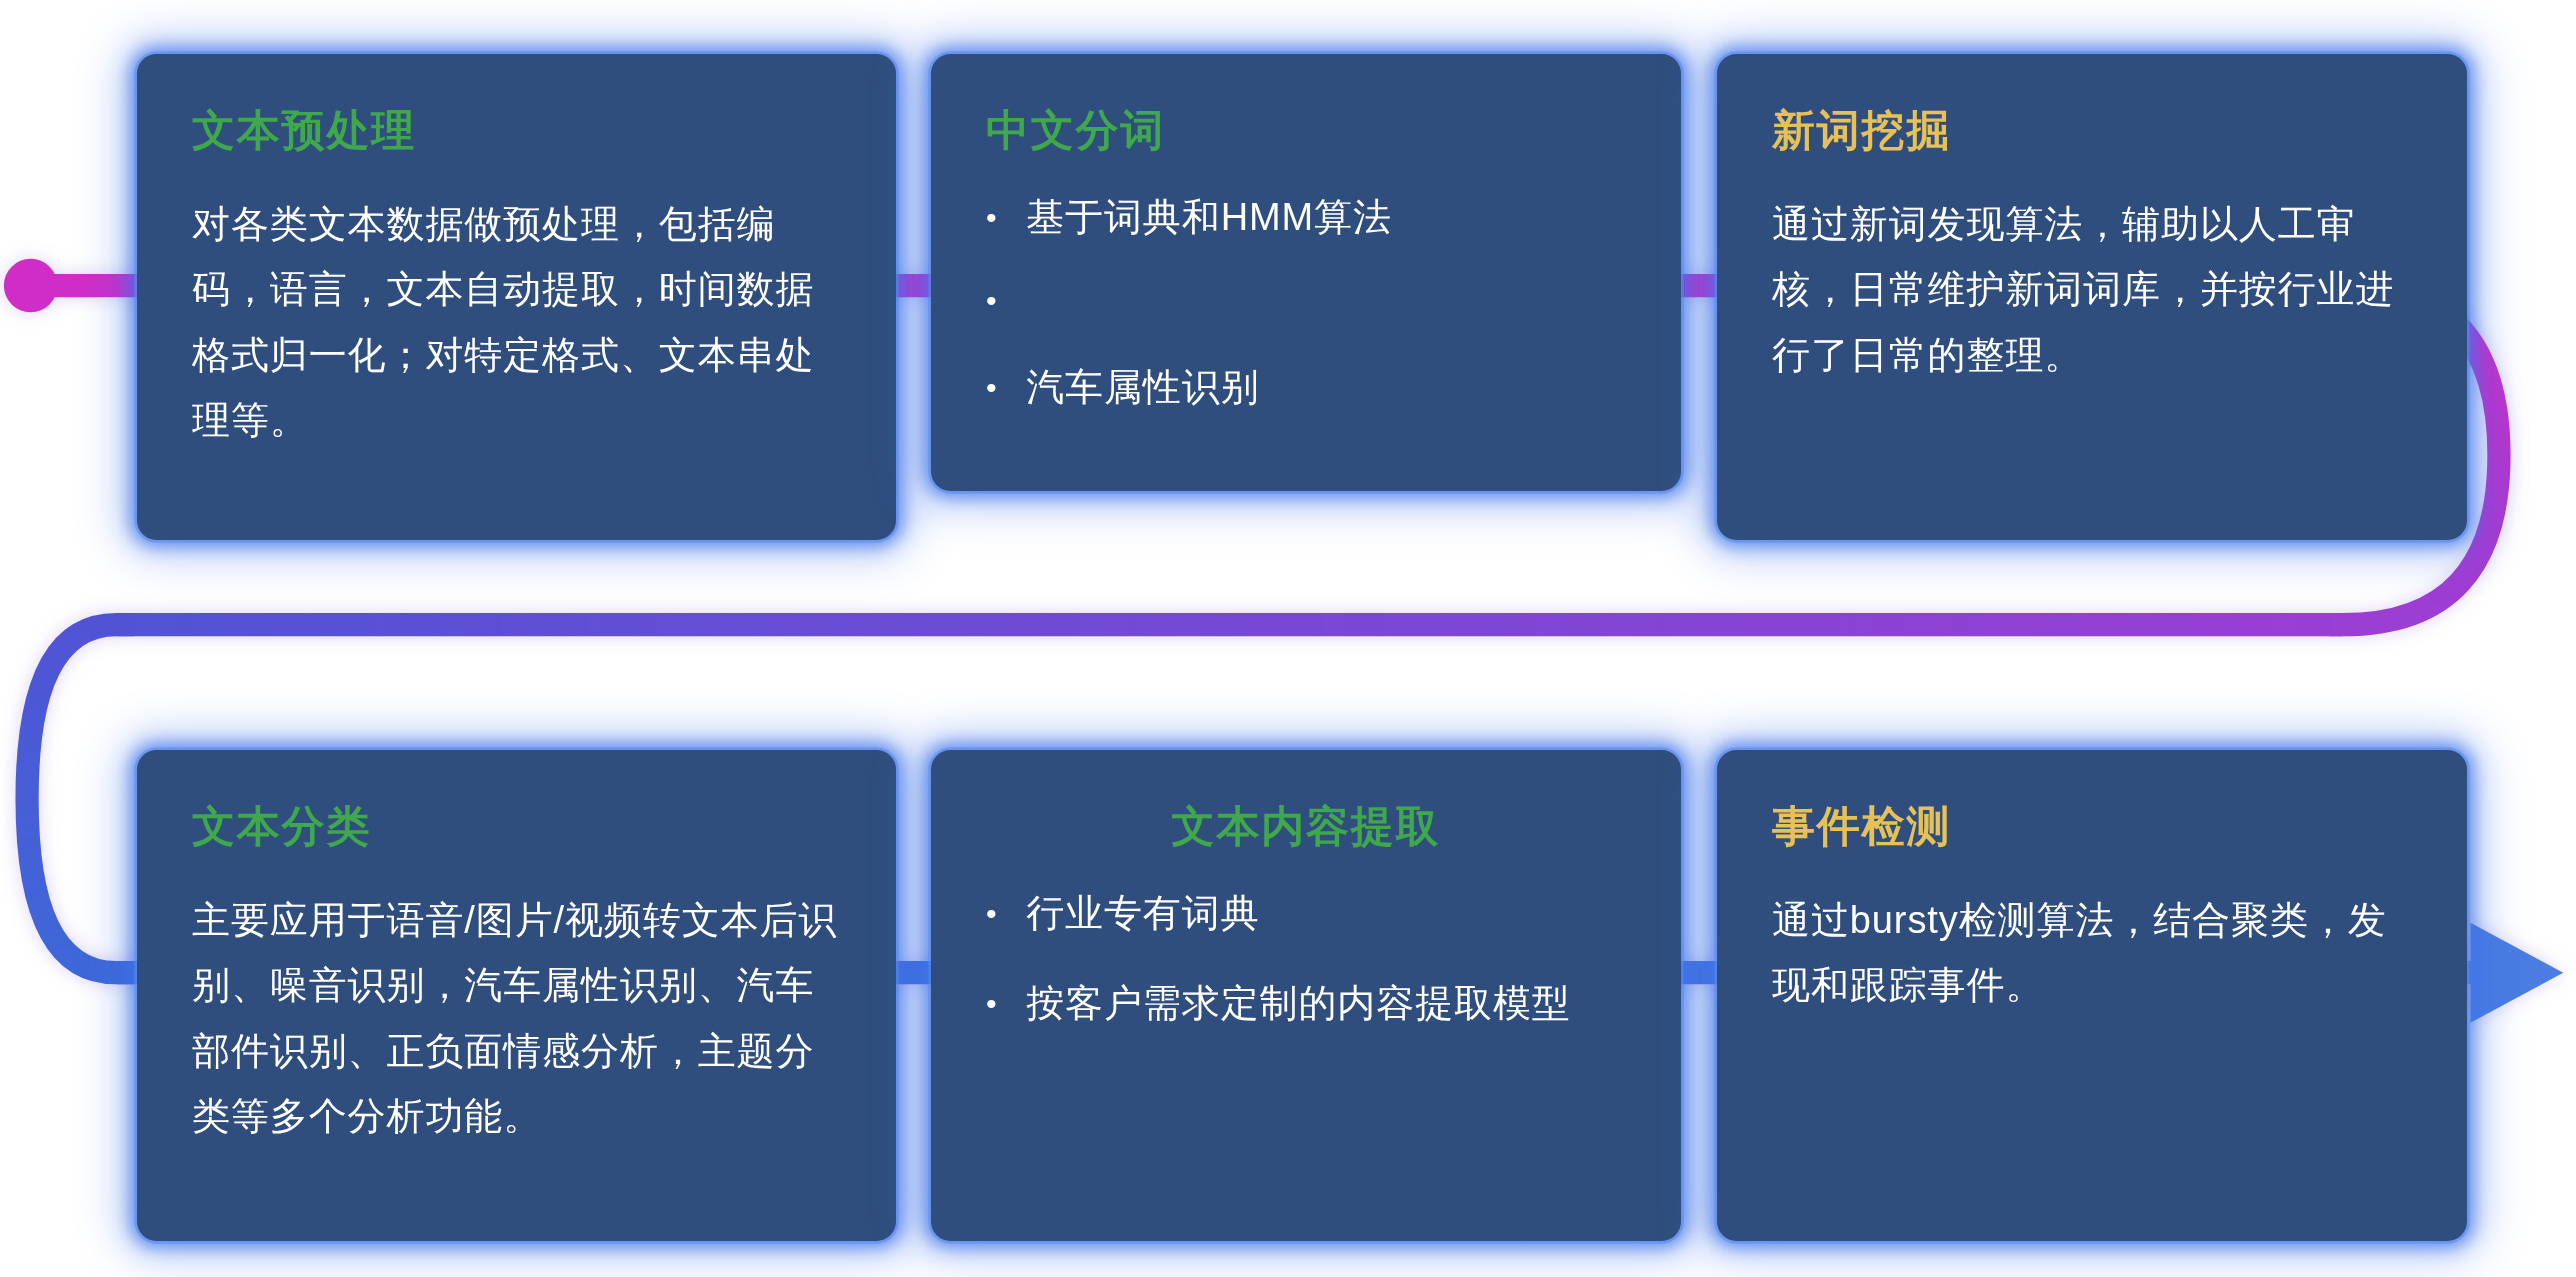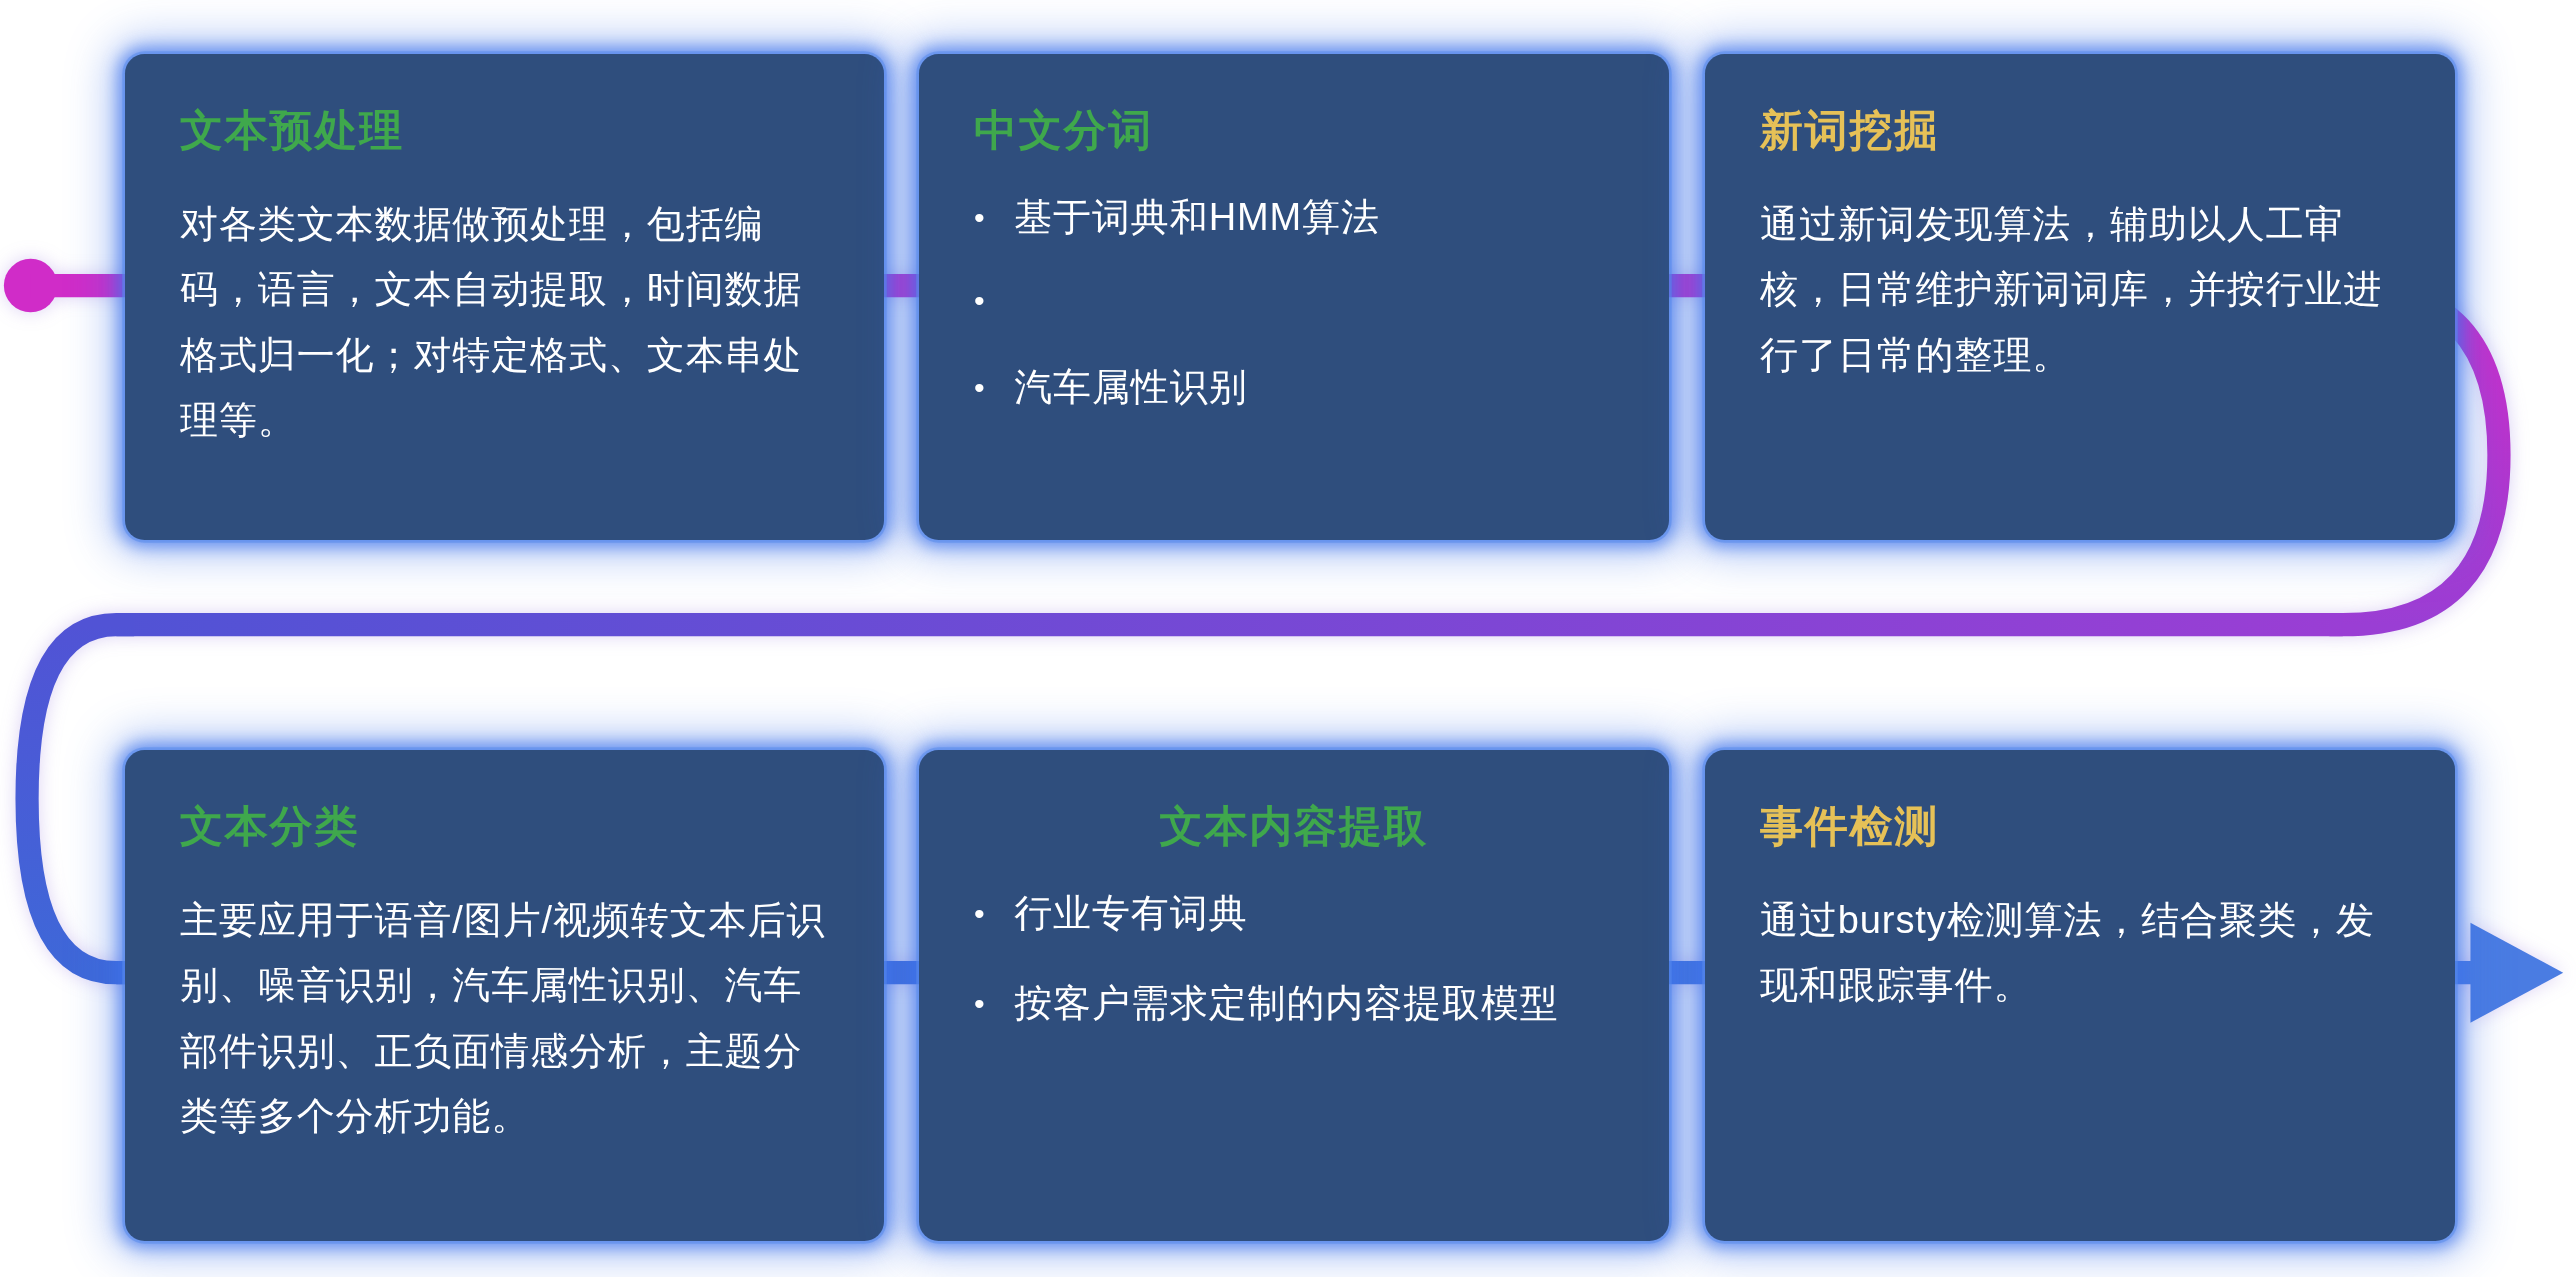--- a/index.html
+++ b/index.html
@@ -33,6 +33,7 @@
       0 0 0 2.7px rgba(90, 140, 235, 0.55),
       0 0 16px 6.2px rgba(62, 116, 235, 0.70),
       0 0 43px 16px rgba(62, 116, 235, 0.38);
+    margin-left: 12px;
   }
   
   .card.c0 { left: 125px;  top: 54px;  width: 759px; height: 486px; }

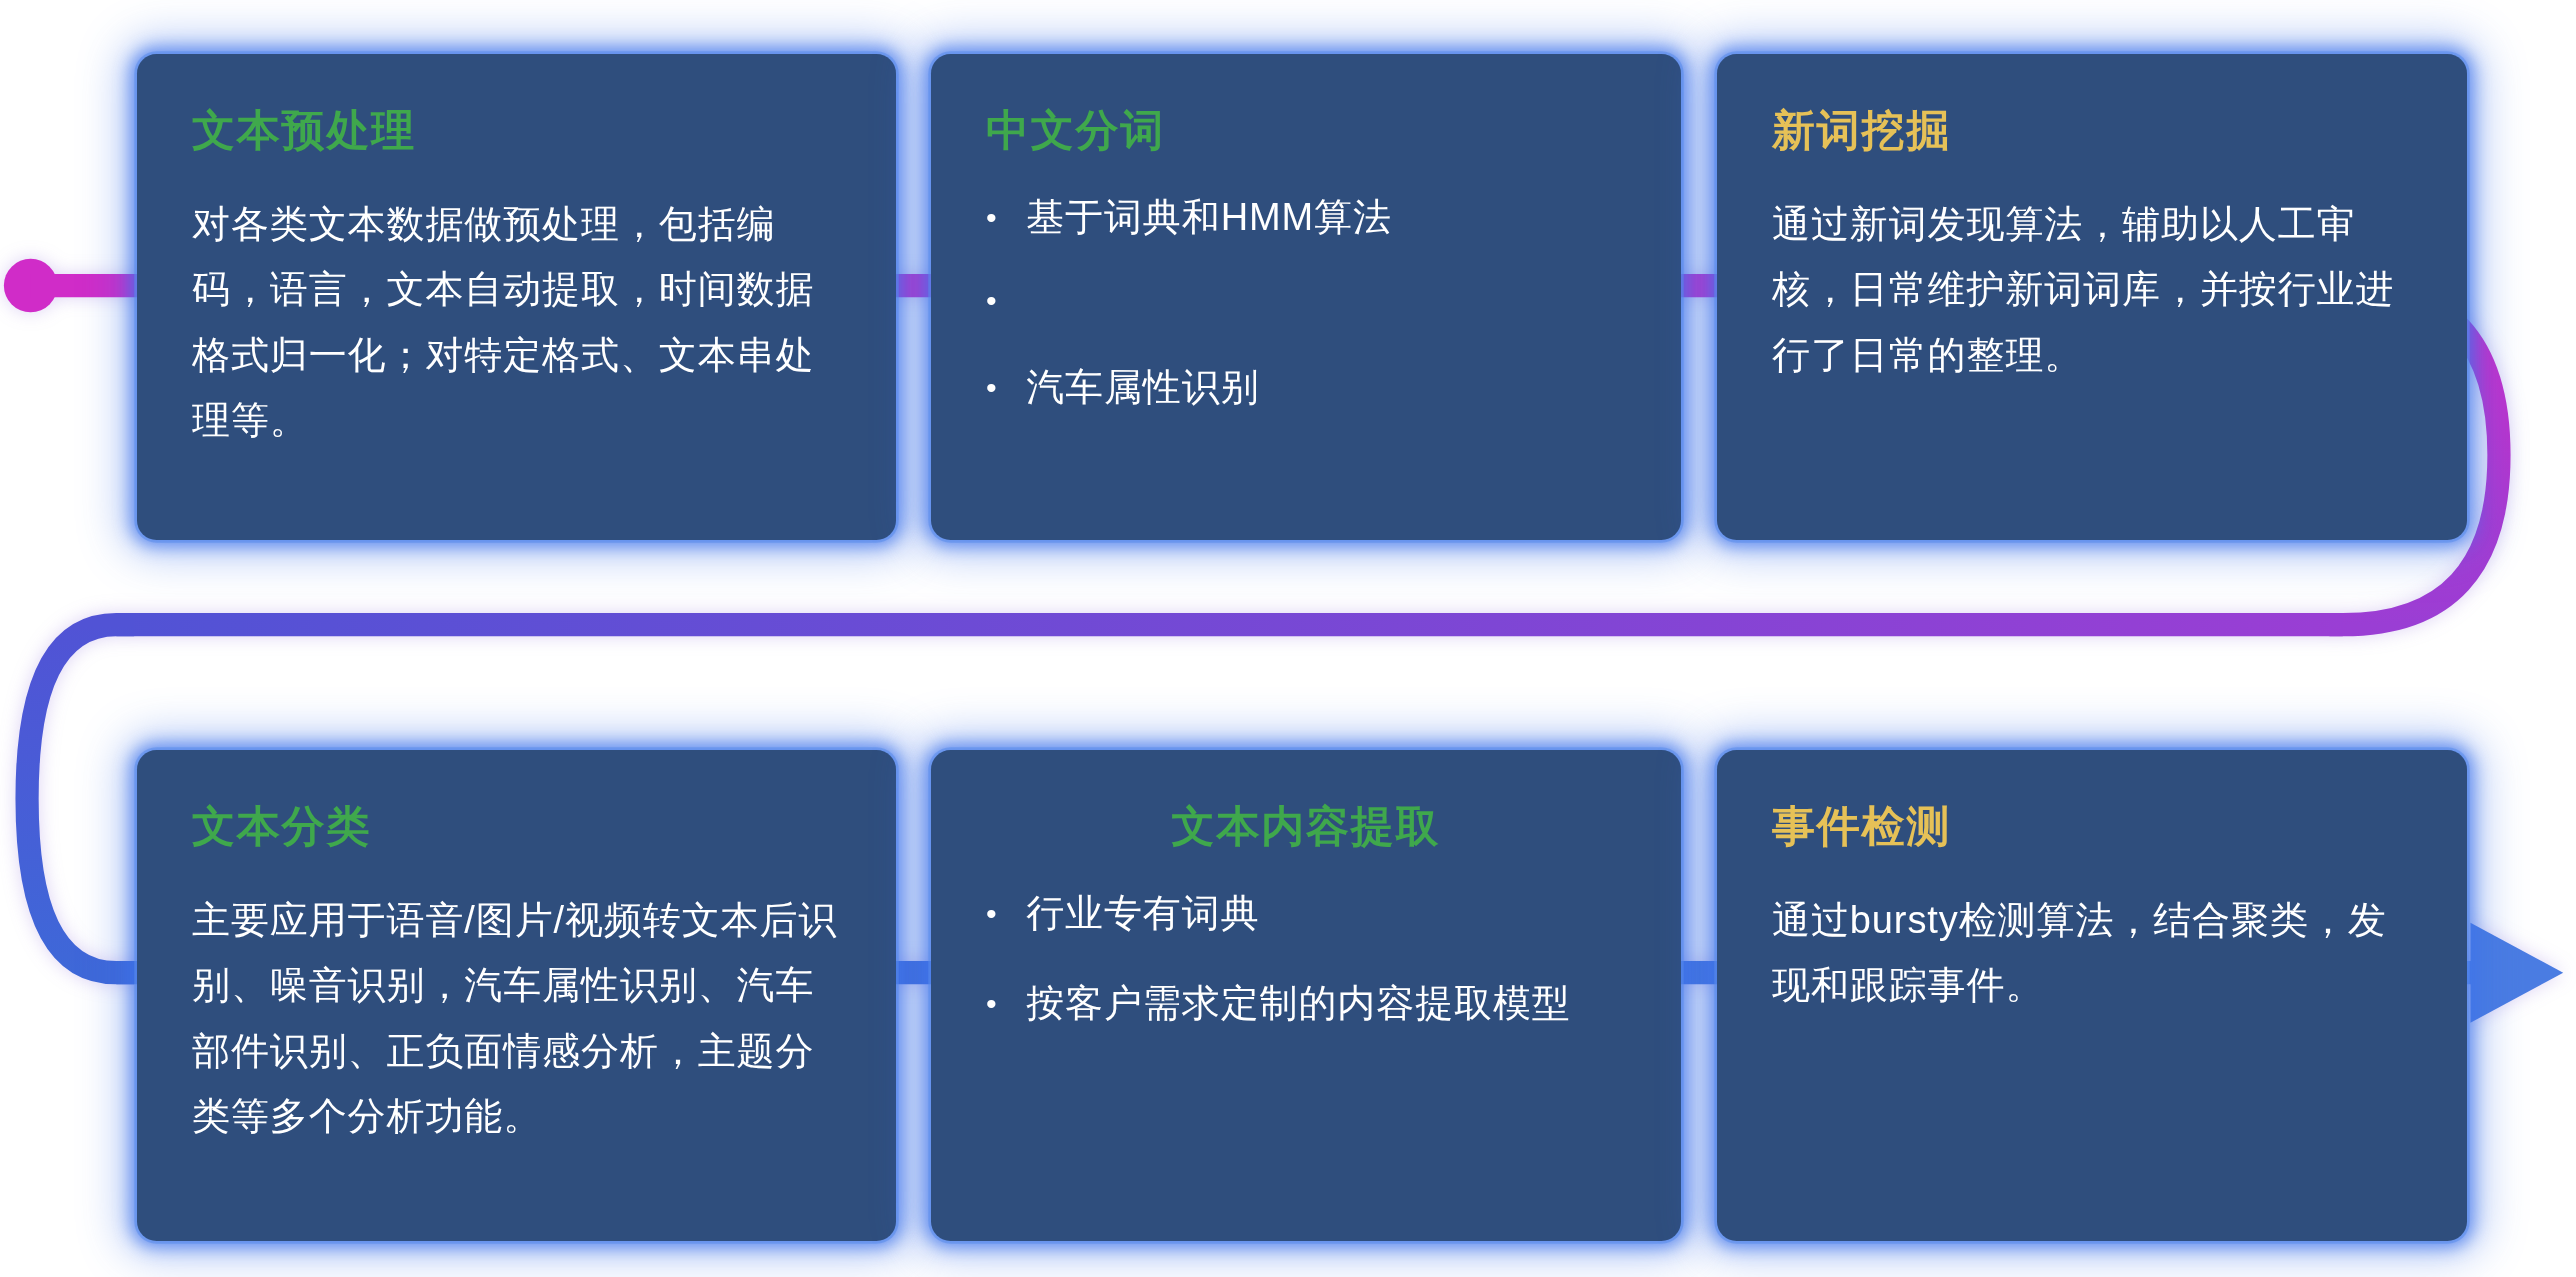--- a/index.html
+++ b/index.html
@@ -37,7 +37,7 @@
   }
   
   .card.c0 { left: 125px;  top: 54px;  width: 759px; height: 486px; }
-  .card.c1 { left: 919px; top: 54px;  width: 750px; height: 486px; }
+  .card.c1 { left: 919px; top: 54px;  width: 750px; height: 437px; }
   .card.c2 { left: 1705px; top: 54px;  width: 750px; height: 486px; }
   
   .card.c3 { left: 125px;  top: 750px; width: 759px; height: 491px; }

